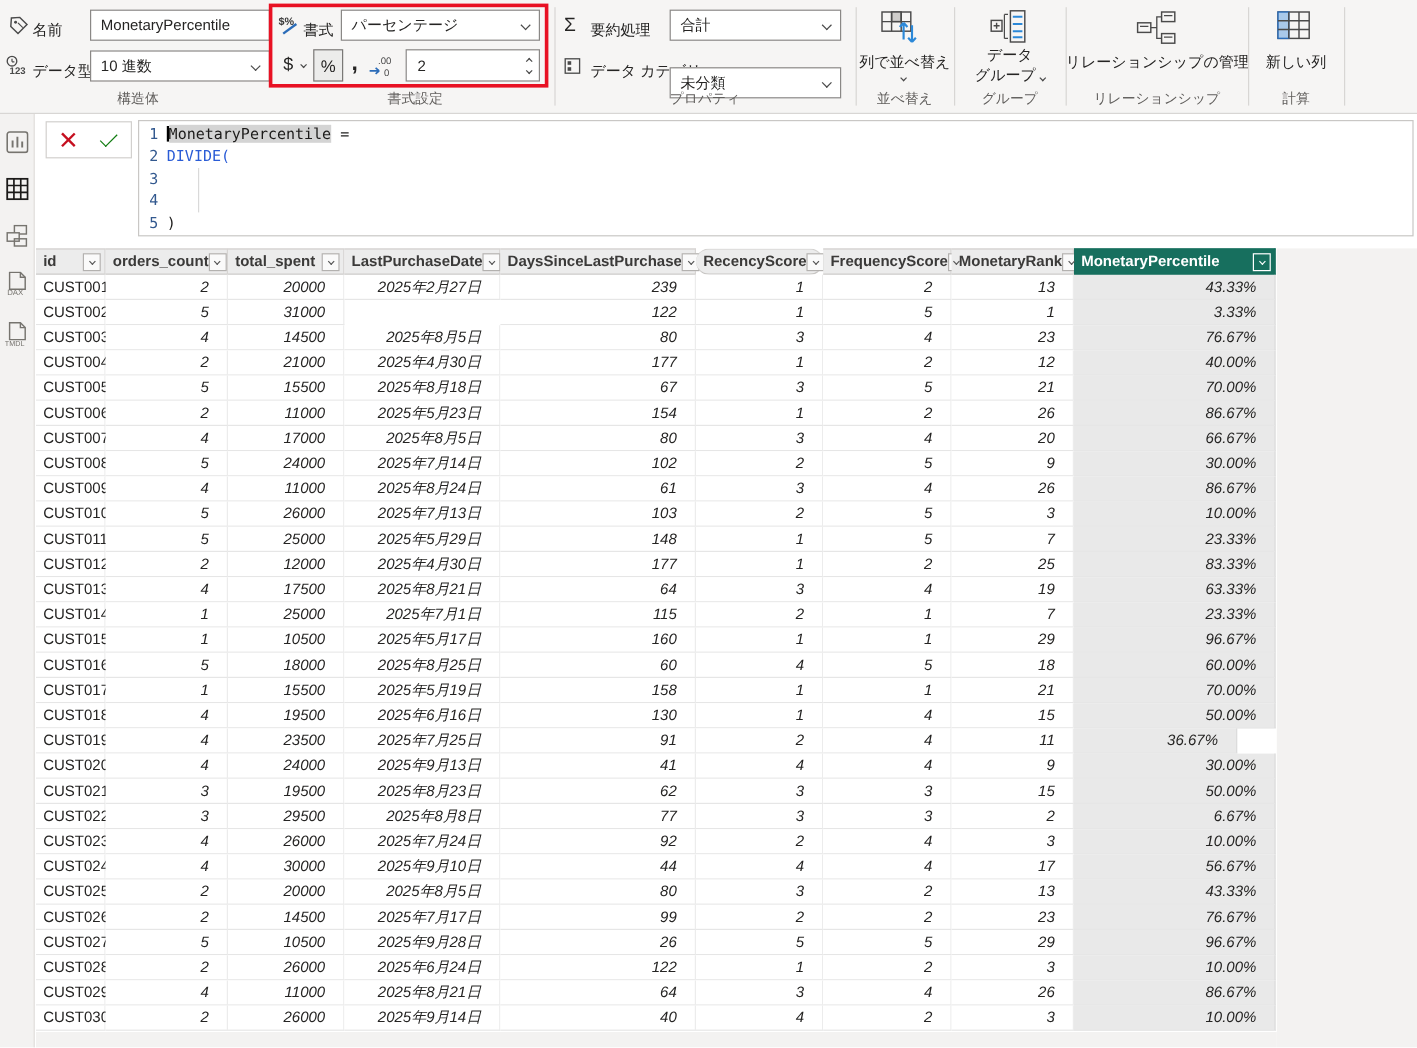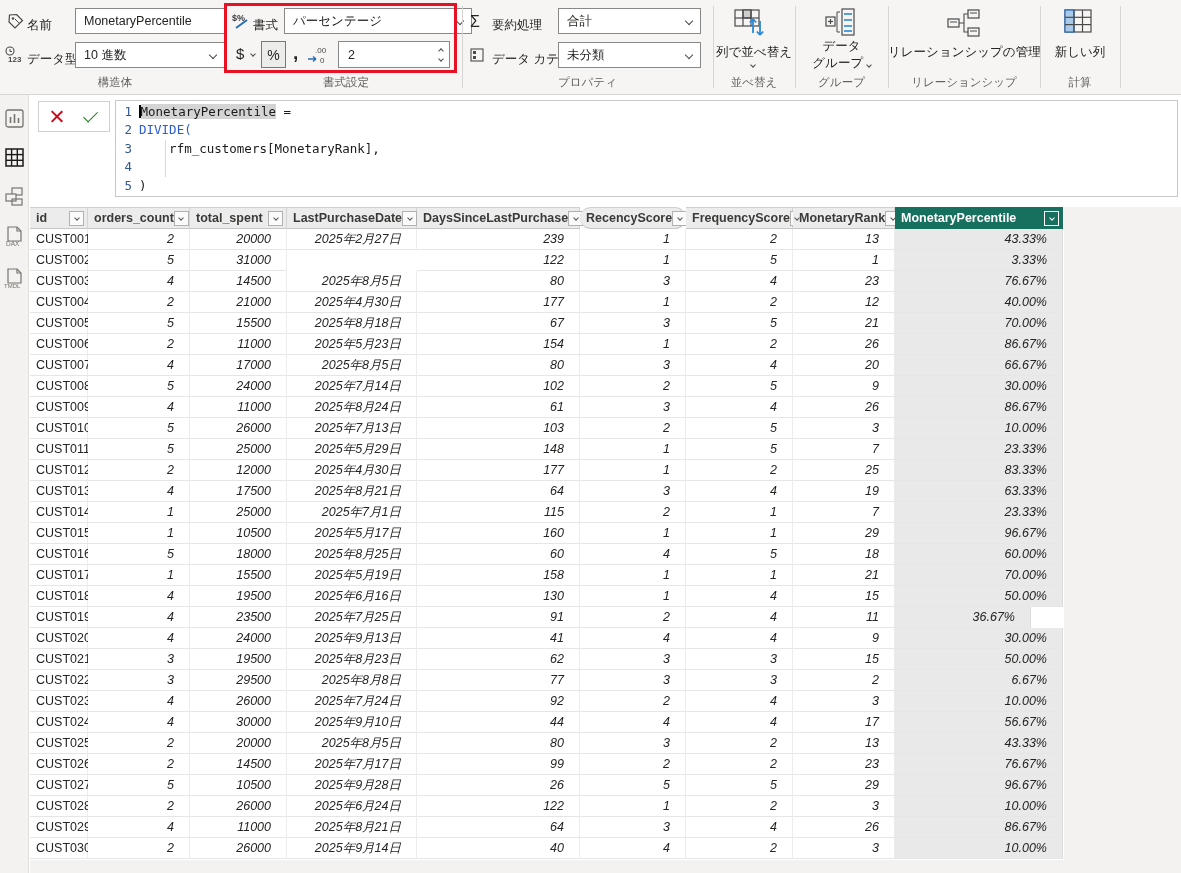--- a/index.html
+++ b/index.html
@@ -93,7 +93,7 @@
       <line x1="4" y1="17" x2="15" y2="9" stroke="#2b6cb8" stroke-width="2"></line>
     </svg>
     <div class="rlabel" style="left:253px;top:17px;">書式</div>
-    <div class="inputbox" style="left:284px;top:8px;width:188px;">
+    <div class="inputbox" style="left:284px;top:8px;width:166px;">
       <span>パーセンテージ</span>
       <span class="chev chev-right"></span>
     </div>

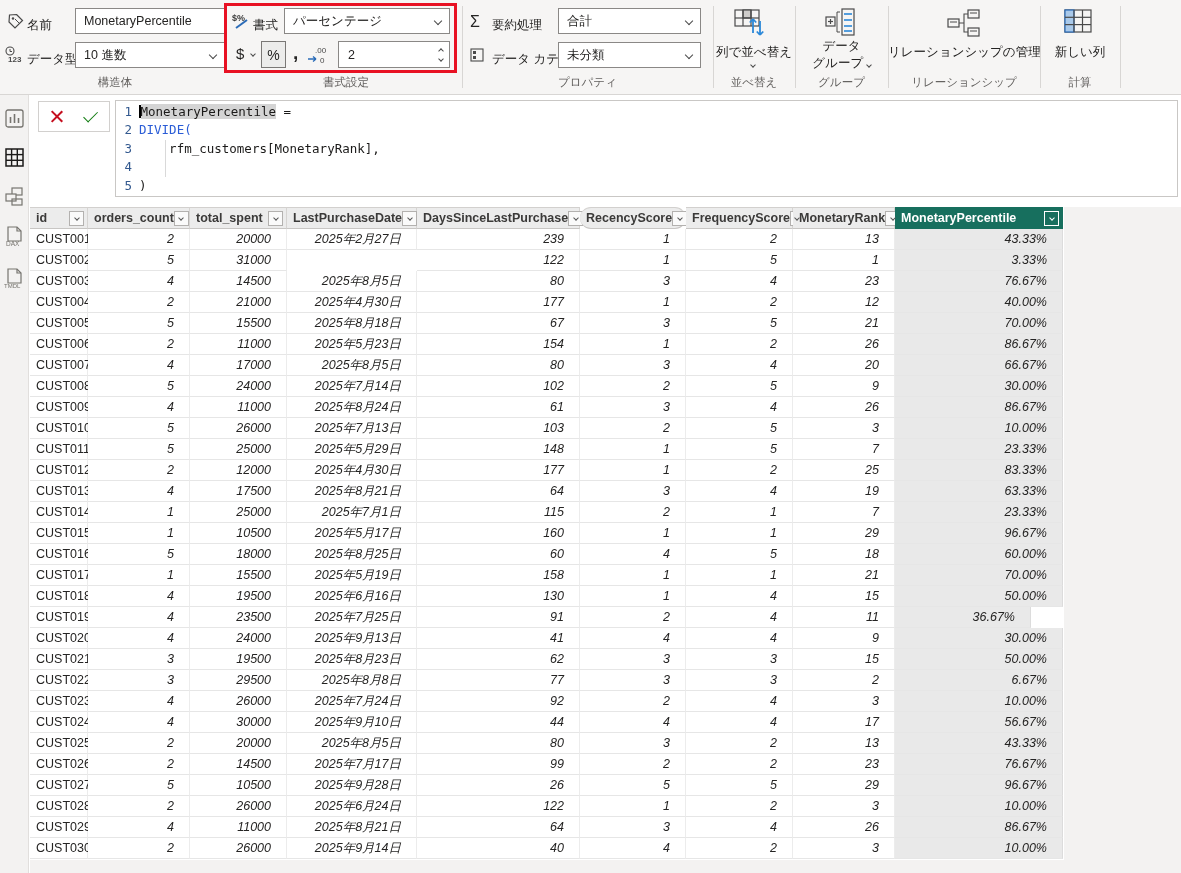--- a/index.html
+++ b/index.html
@@ -129,7 +129,7 @@
       <rect x="3" y="8" width="3" height="3" fill="#4a4a4a"></rect>
     </svg>
     <div class="rlabel" style="left:492px;top:51px;">データ カテゴリ</div>
-    <div class="inputbox" style="left:558px;top:42px;width:143px;">
+    <div class="inputbox" style="left:558px;top:56px;width:143px;">
       <span>未分類</span>
       <span class="chev chev-right"></span>
     </div>

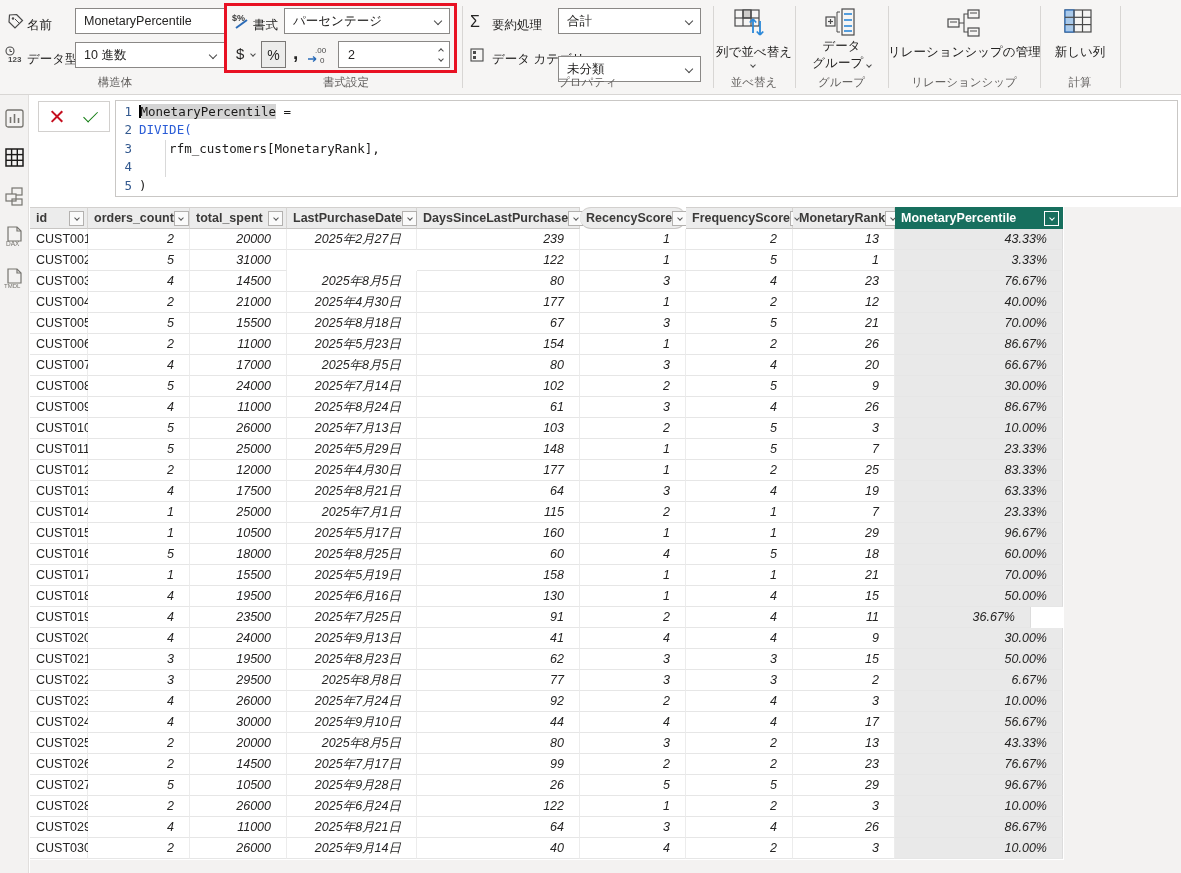--- a/index.html
+++ b/index.html
@@ -239,7 +239,6 @@
       </div>
       <div class="codeline">
         <span class="lnum">3</span>
-        <span class="ltext">    rfm_customers[MonetaryRank],</span>
       </div>
       <div class="codeline">
         <span class="lnum">4</span>

